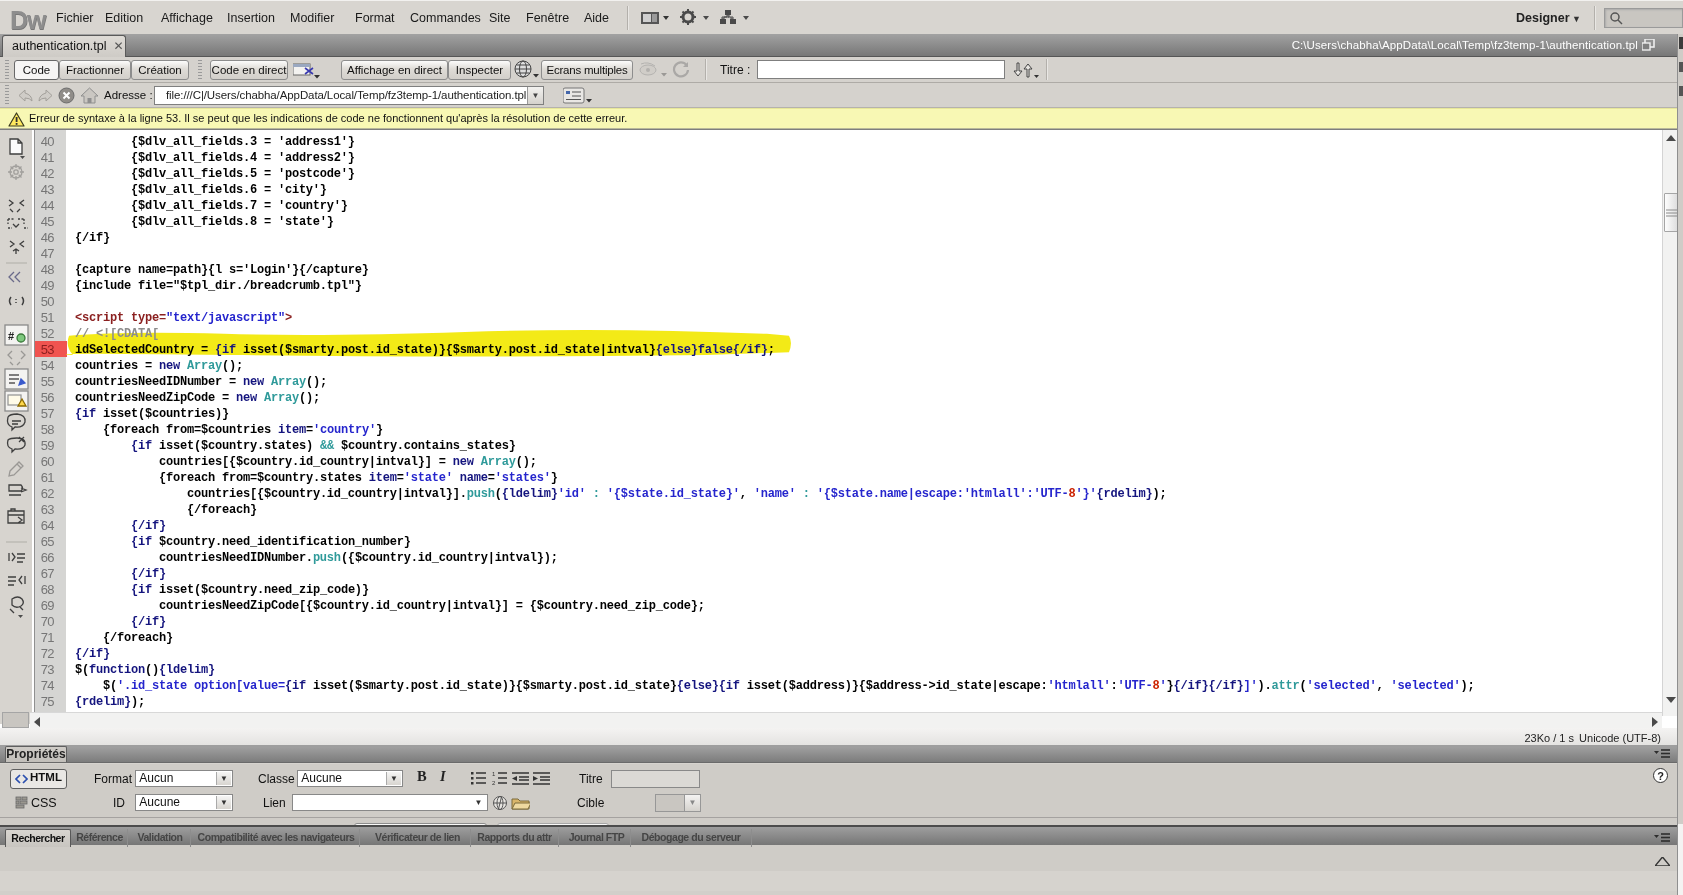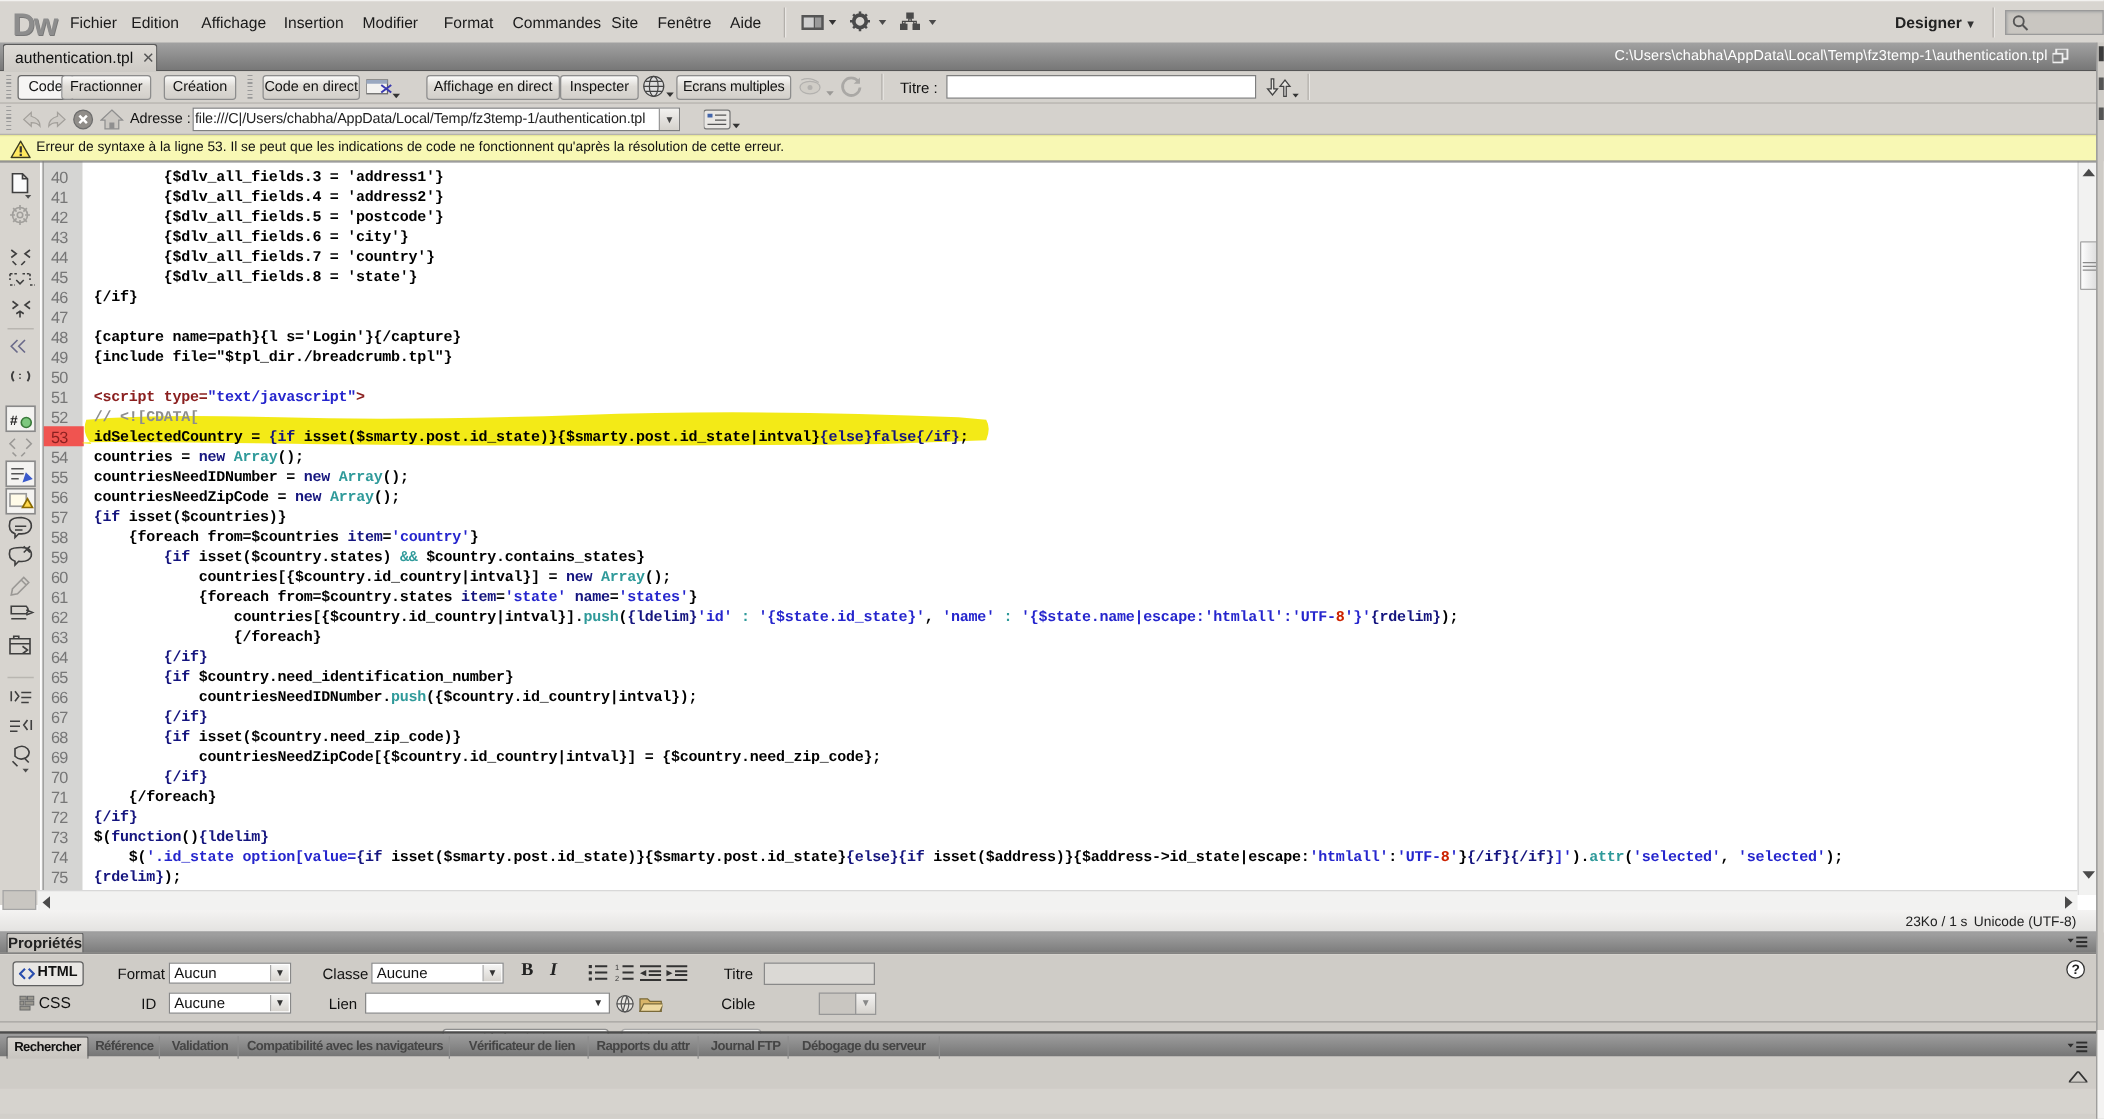--- a/index.html
+++ b/index.html
@@ -128,7 +128,7 @@
 <div id="toolbar">
   <span class="grip" style="left:5px"></span>
   <span class="tbtn" style="left:14px;width:45px;background:#f6f5f4;border-color:#686868">Code</span>
-  <span class="tbtn" style="left:49px;width:72px">Fractionner</span>
+  <span class="tbtn" style="left:59px;width:72px">Fractionner</span>
   <span class="tbtn" style="left:131px;width:58px">Création</span>
   <span class="grip" style="left:198px"></span>
     <span class="tbtn" style="left:210px;width:78px">Code en direct</span>

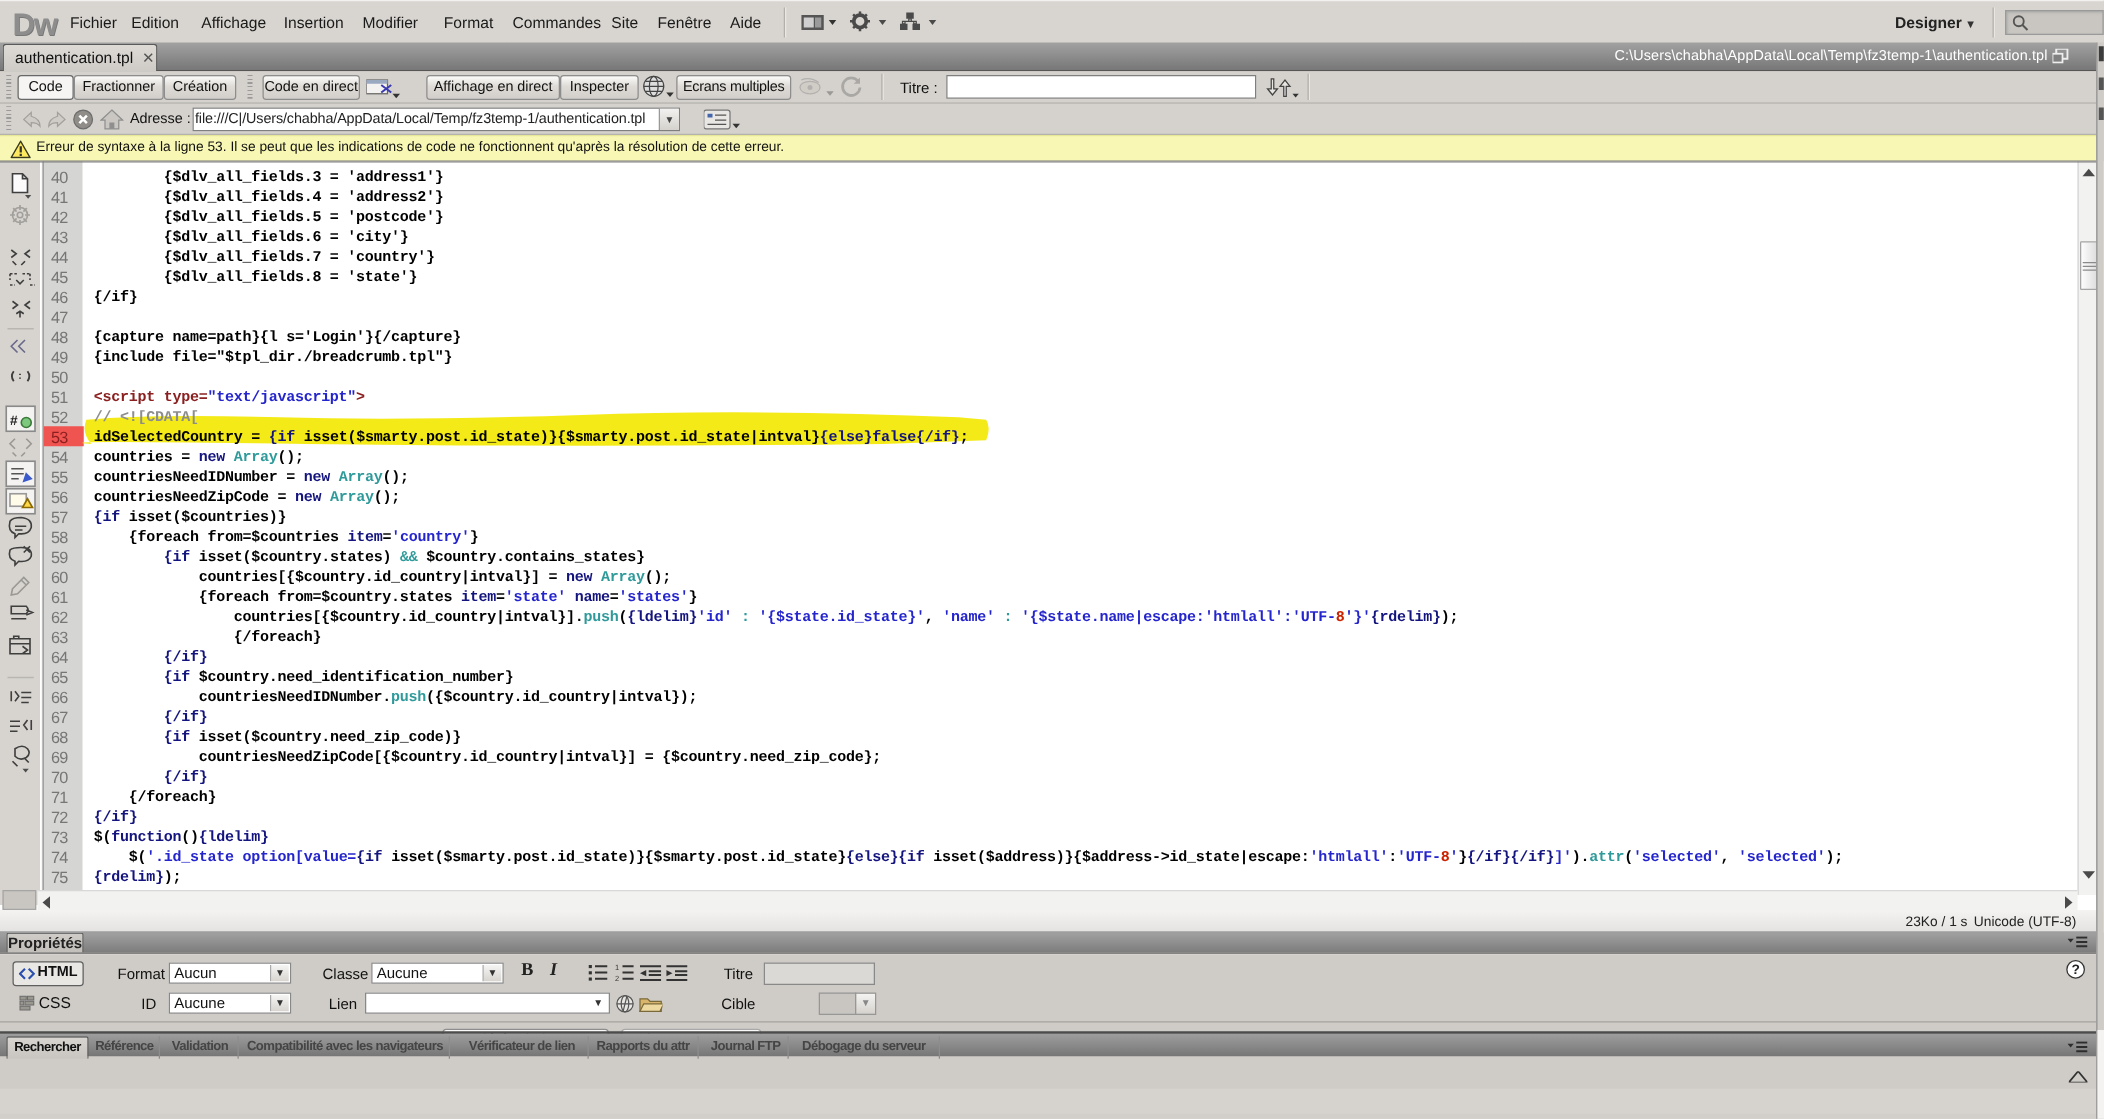--- a/index.html
+++ b/index.html
@@ -193,7 +193,7 @@
       <rect x="7.5" y="11" width="4" height="5" fill="#8f8f8f"></rect>
     </svg>
   <span class="plabel" style="left:104px;top:6px;font-size:11.5px">Adresse :</span>
-  <span style="position:absolute;left:154px;top:3px;width:390px;height:19px;background:#fff;border:1px solid #7f7f7f;font-size:11.5px;color:#222;line-height:17px;padding-left:1px;letter-spacing:-0.1px">file:///C|/Users/chabha/AppData/Local/Temp/fz3temp-1/authentication.tpl</span>
+  <span style="position:absolute;left:154px;top:3px;width:390px;height:19px;background:#fff;border:1px solid #7f7f7f;font-size:11.5px;color:#222;line-height:17px;padding-left:11px;letter-spacing:-0.1px">file:///C|/Users/chabha/AppData/Local/Temp/fz3temp-1/authentication.tpl</span>
   <span style="position:absolute;left:527px;top:4px;width:16px;height:17px;background:linear-gradient(#f2f1ef,#d5d2cd);border-left:1px solid #999;font-size:8px;color:#444;text-align:center;line-height:17px">▼</span>
   <svg class="abs" style="left:563px;top:4px" width="30" height="18" viewBox="0 0 30 18">
       <rect x="0" y="1" width="21" height="15" rx="2" fill="#e9e7e4" stroke="#777"></rect>

